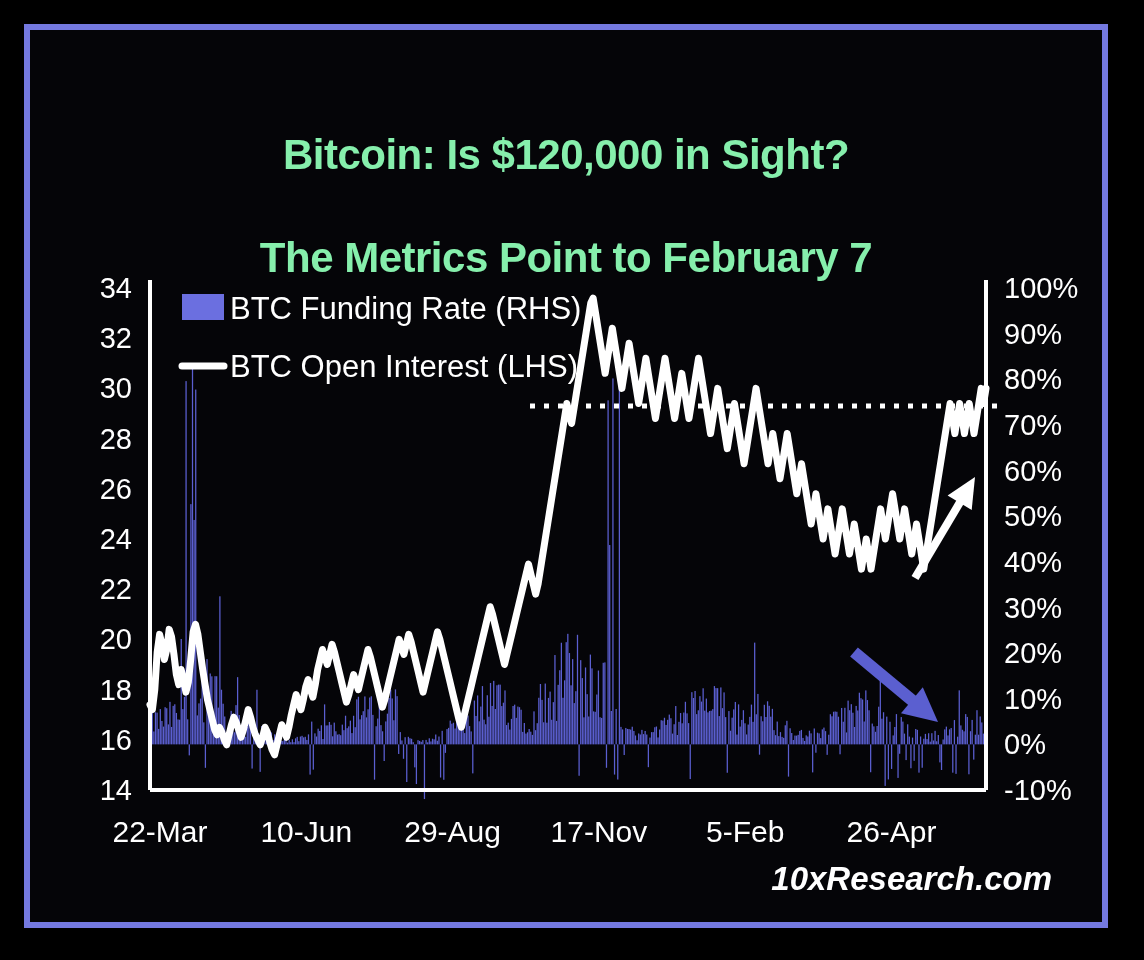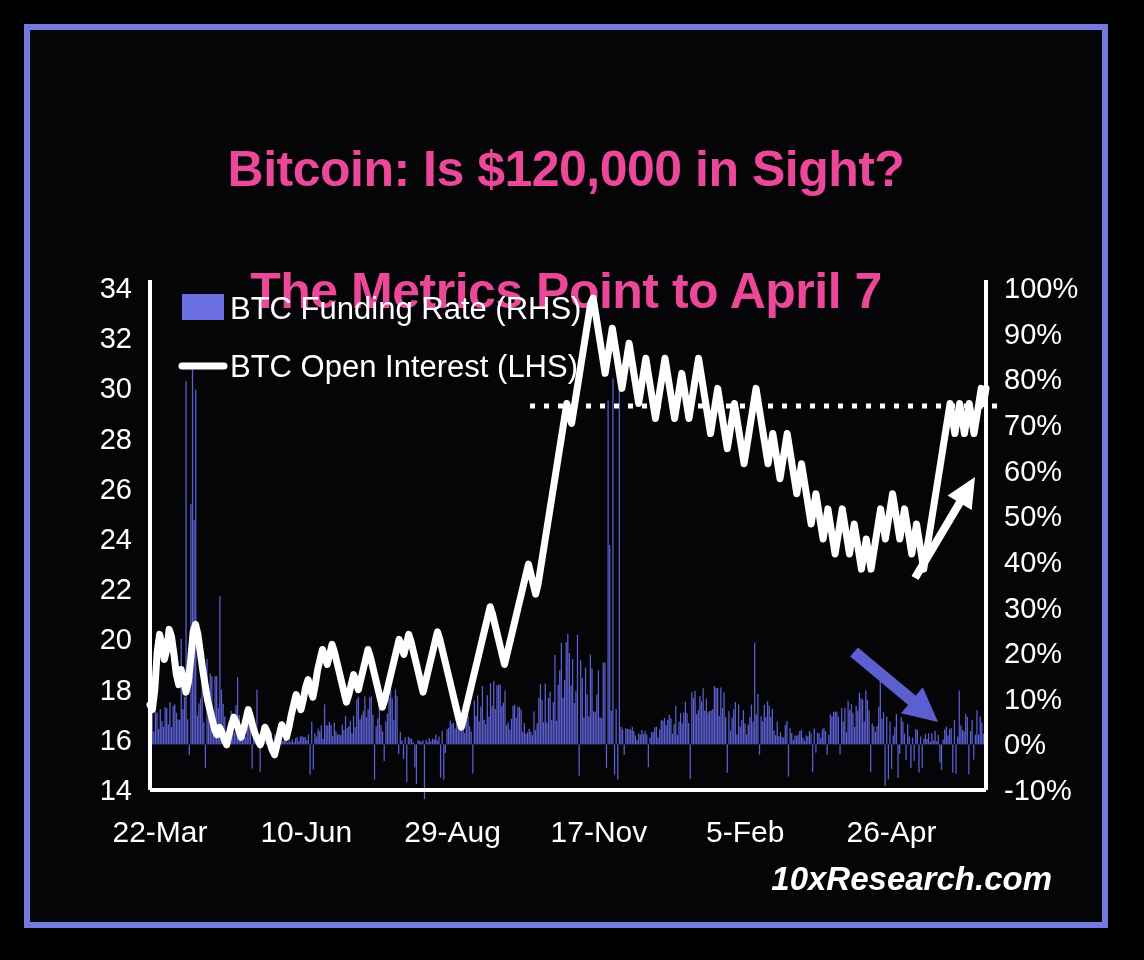--- a/index.html
+++ b/index.html
@@ -22,8 +22,8 @@
   #title{
     position:absolute;left:50%;top:48px;transform:translateX(-50%);
     width:1000px;text-align:center;
-    font-size:50px;line-height:1.22;font-weight:700;
-    letter-spacing:-0.5px;color:#ec4899;
+    font-size:42px;line-height:1.22;font-weight:700;
+    letter-spacing:-0.5px;color:#86efac;
     white-space:pre-line;
   }
   #title .l1{display:block;}

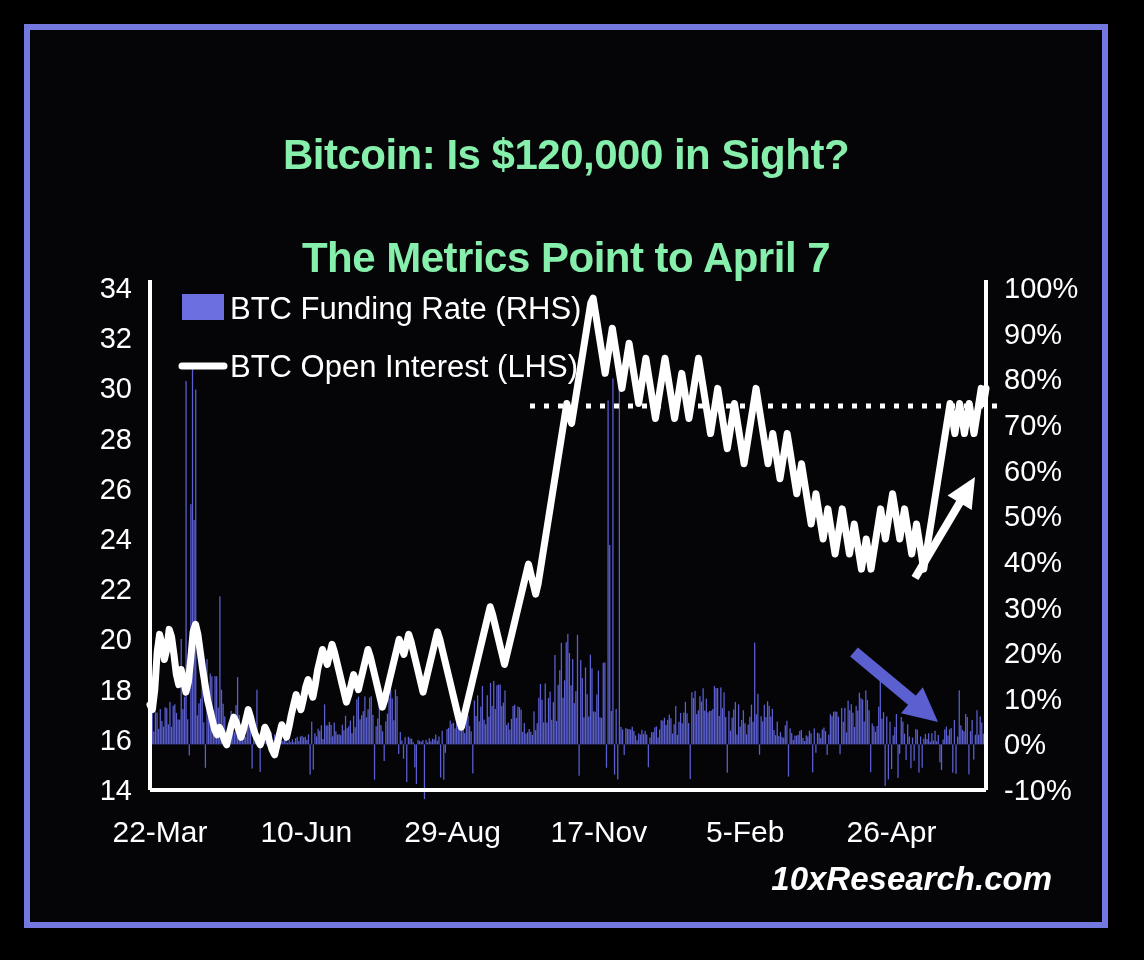--- a/index.html
+++ b/index.html
@@ -44,7 +44,7 @@
   <div id="frame">
     <div id="title">
       <span class="l1">Bitcoin: Is $120,000 in Sight?</span>
-      <span class="l2">The Metrics Point to April 7</span>
+      <span class="l2">The Metrics Point to February 7</span>
     </div>
   </div>
 

